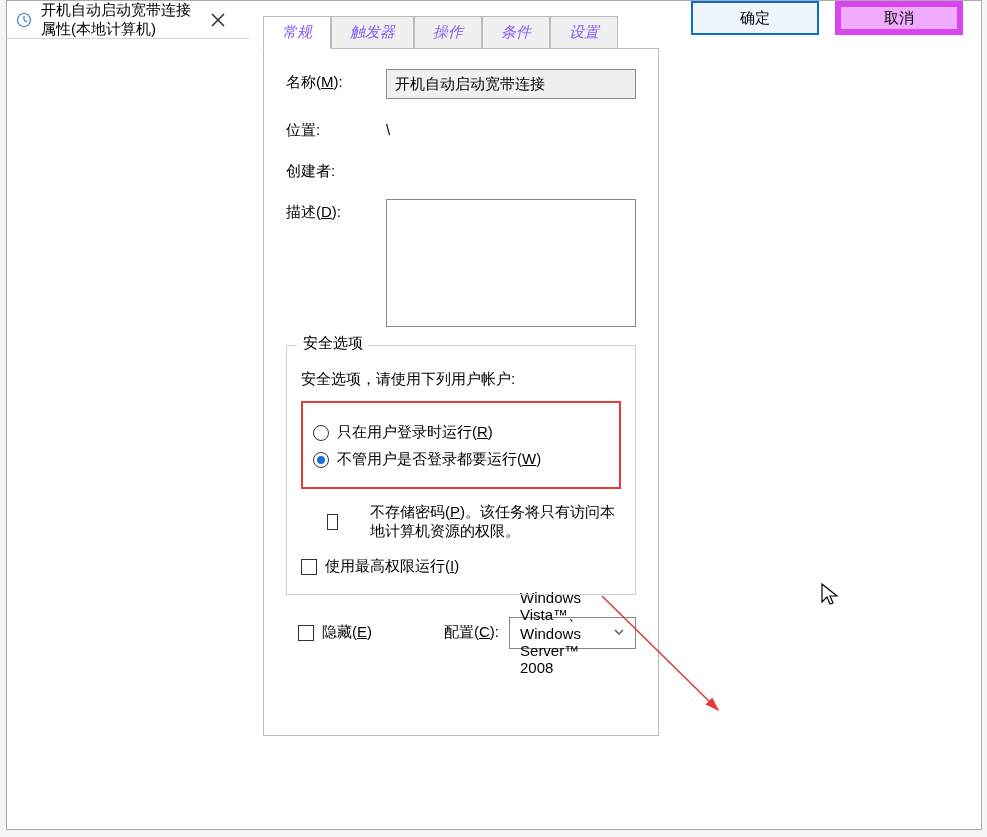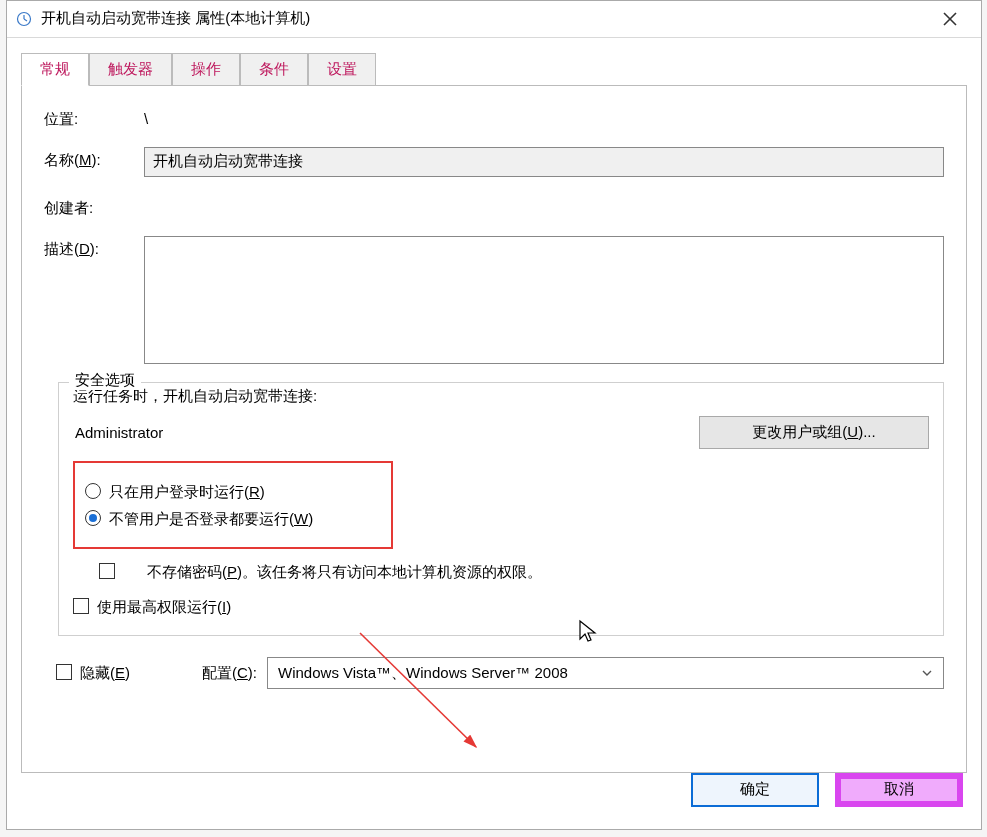--- a/index.html
+++ b/index.html
@@ -25,7 +25,7 @@
       background: #ffffff;
       border: 1px solid #aaa;
       display: flex;
-      flex-direction: column;
+      flex-direction: row;
     }
     .titlebar {
       height: 38px;

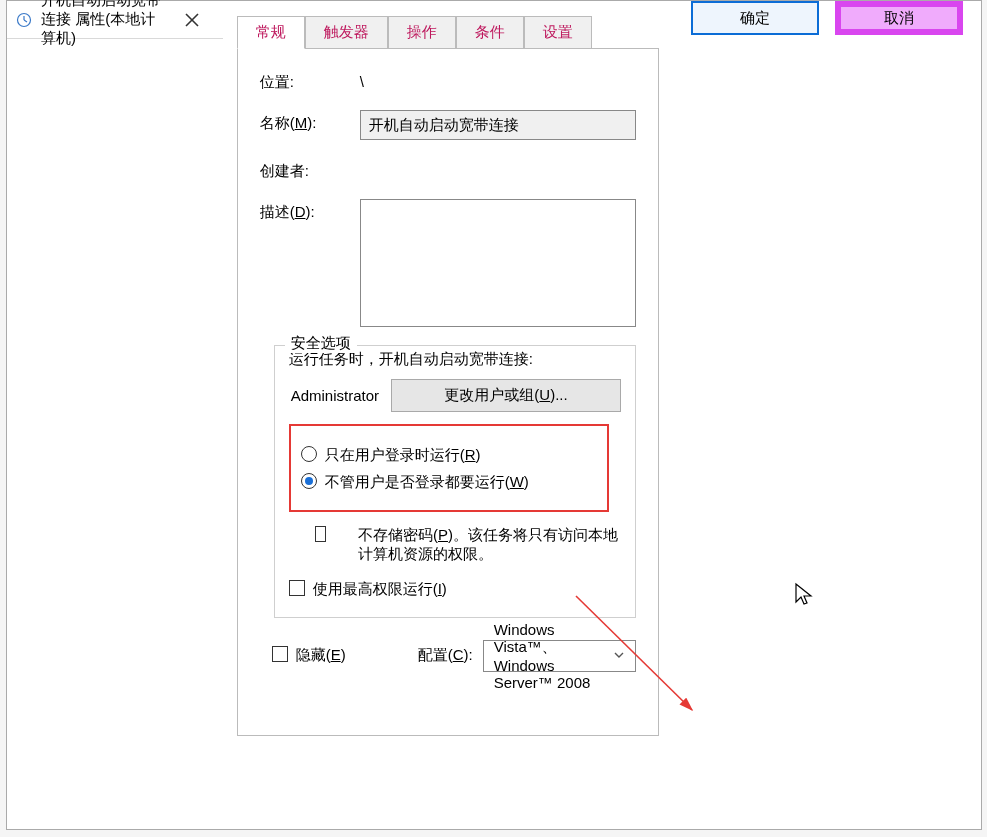--- a/index.html
+++ b/index.html
@@ -70,10 +70,11 @@
       border: 1px solid #bbb;
       border-bottom: 1px solid #bbb;
       background: #f0f0f0;
-      color: #be185d;
+      color: #8b5cf6;
       margin-right: 0;
       position: relative;
       cursor: pointer;
+      font-style: italic;
     }
     .tab.active {
       background: #fff;

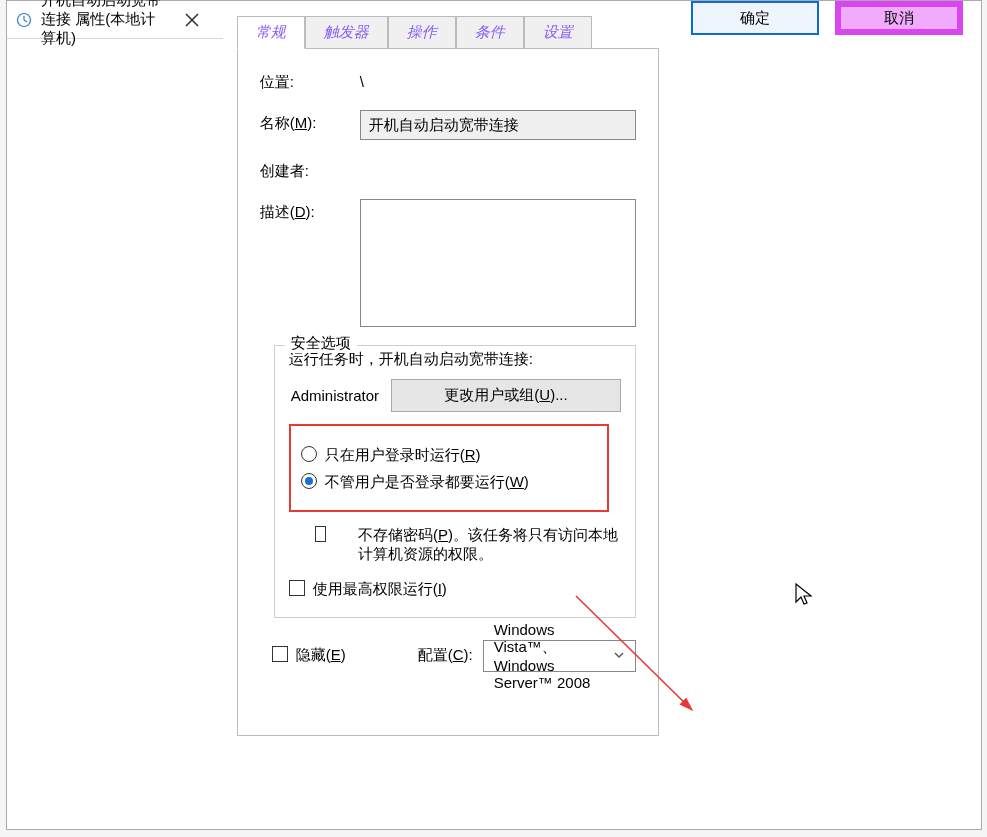--- a/index.html
+++ b/index.html
@@ -280,13 +280,13 @@
     <div class="tabpanel">
 
       <div class="row">
+        <div class="lbl">名称(<span class="ulchar">M</span>):</div>
+        <input class="txt" type="text" readonly="" value="开机自动启动宽带连接" style="">
+      </div>
+
+      <div class="row">
         <div class="lbl">位置:</div>
         <div class="val">\</div>
-      </div>
-
-      <div class="row">
-        <div class="lbl">名称(<span class="ulchar">M</span>):</div>
-        <input class="txt" type="text" readonly="" value="开机自动启动宽带连接" style="">
       </div>
 
       <div class="row">

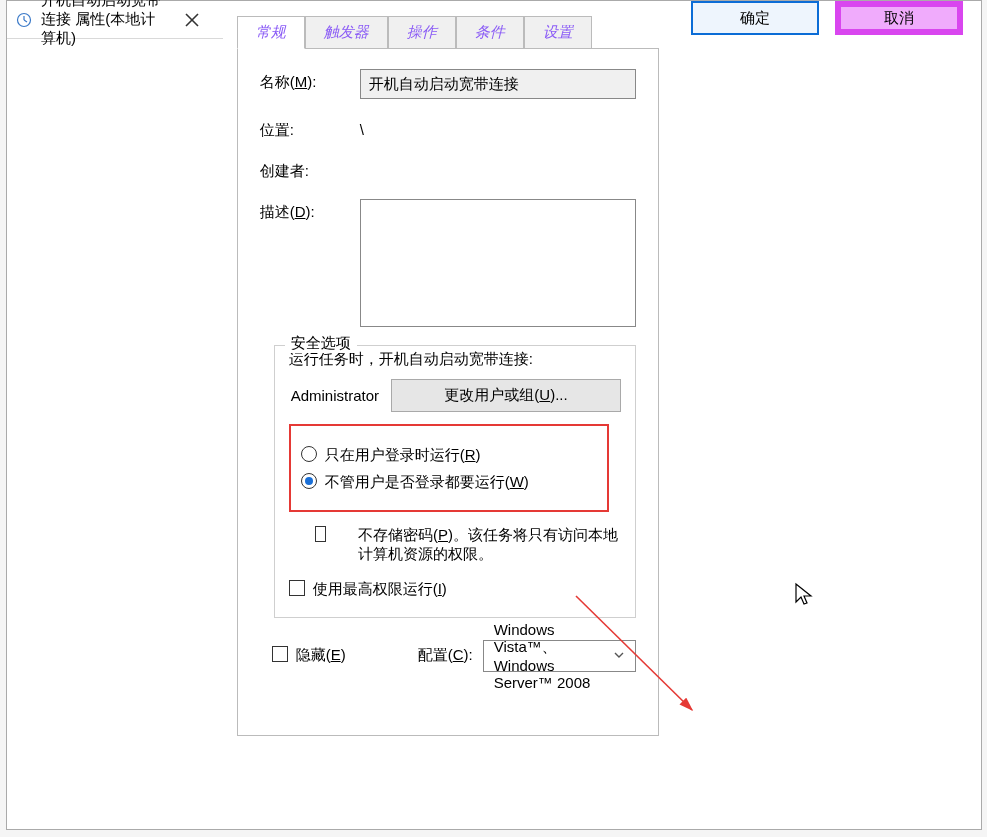--- a/index.html
+++ b/index.html
@@ -122,9 +122,8 @@
     .fieldset {
       border: 1px solid #cfcfcf;
       margin-top: 4px;
-      padding: 4px 14px 10px 14px;
-      position: relative;
-      margin-left: 14px;
+      padding: 24px 14px 10px 14px;
+      position: relative;
     }
     .fieldset .legend {
       position: absolute;

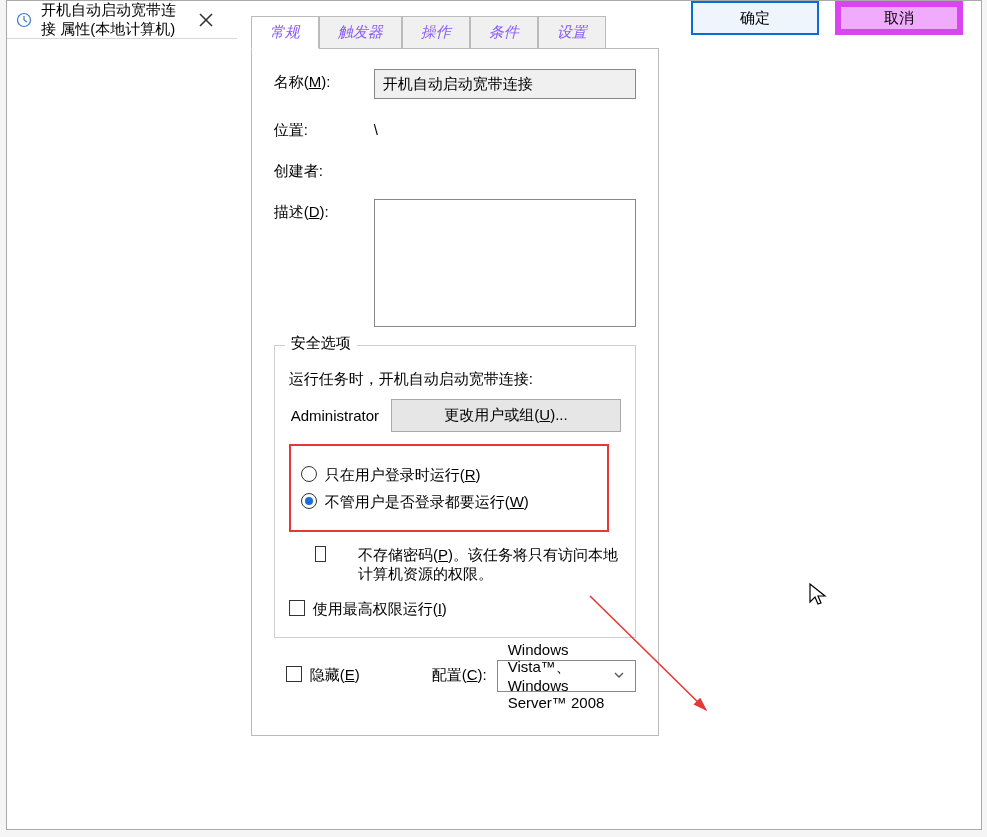--- a/index.html
+++ b/index.html
@@ -300,7 +300,7 @@
       <div class="fieldset">
         <div class="legend">安全选项</div>
 
-        <div style="margin-bottom:10px;">运行任务时，开机自动启动宽带连接:</div>
+        <div style="margin-bottom:10px;">安全选项，请使用下列用户帐户:</div>
 
         <div class="acct-row">
           <div class="acct-name">Administrator</div>

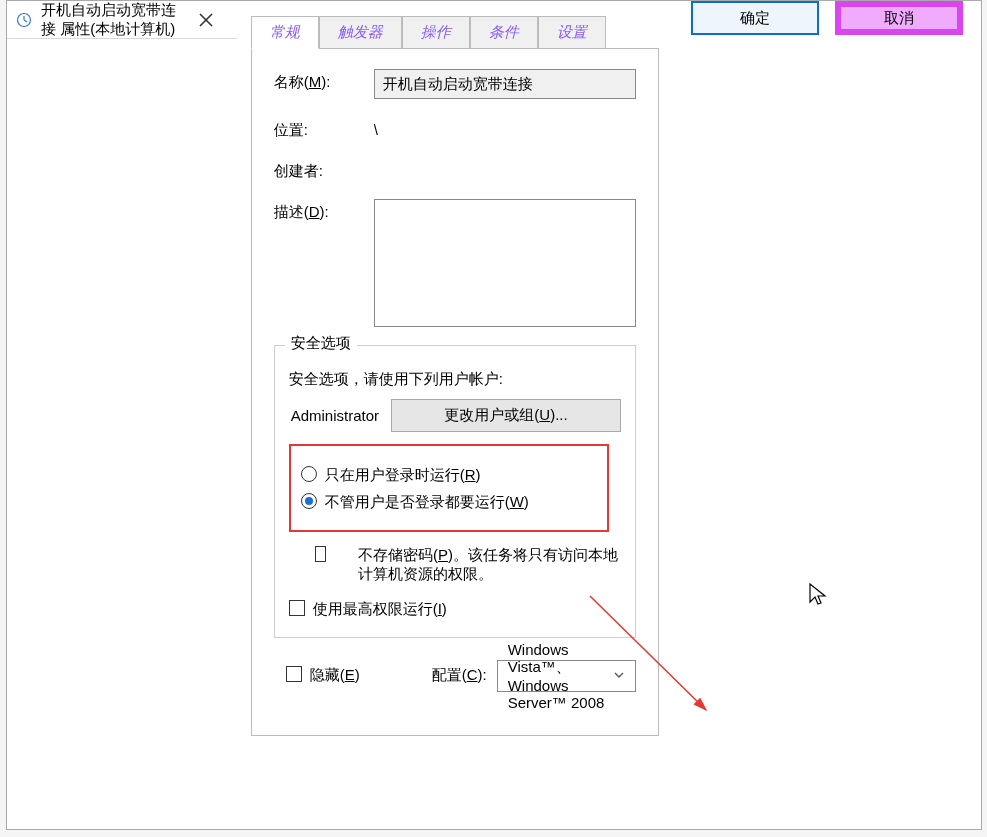--- a/index.html
+++ b/index.html
@@ -302,10 +302,6 @@
 
         <div style="margin-bottom:10px;">安全选项，请使用下列用户帐户:</div>
 
-        <div class="acct-row">
-          <div class="acct-name">Administrator</div>
-          <div class="btn" style="min-width:230px;">更改用户或组(<span class="ulchar">U</span>)...</div>
-        </div>
 
         <div class="radios">
           <div class="radio-line">

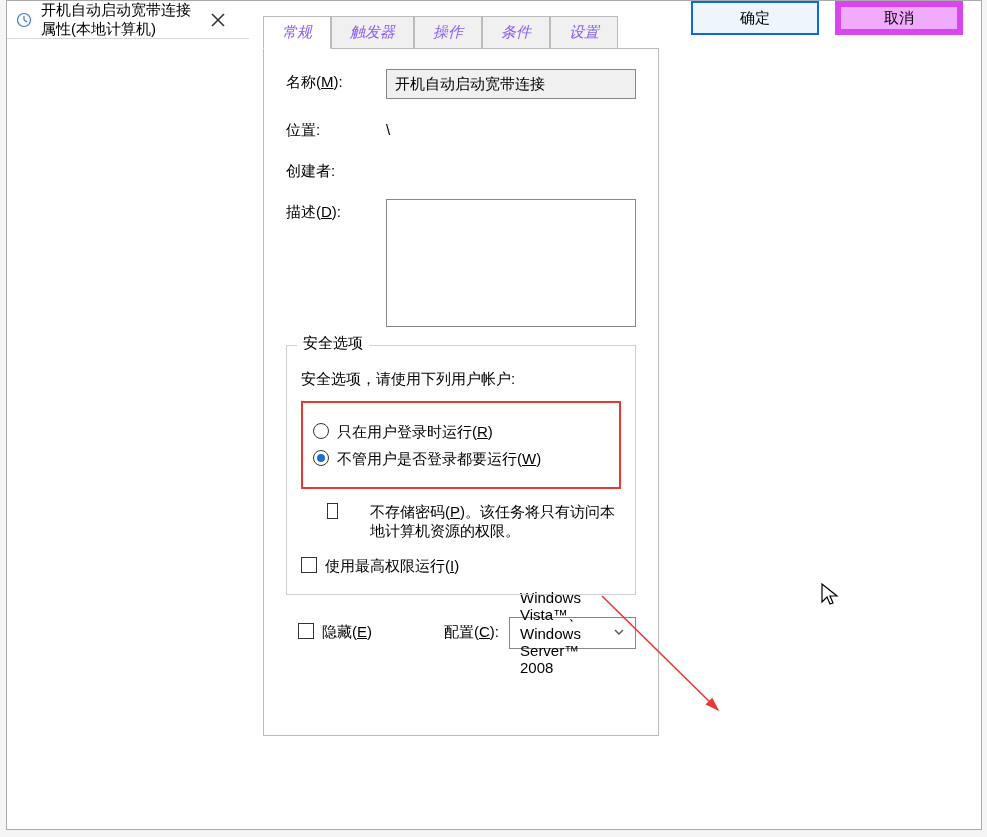--- a/index.html
+++ b/index.html
@@ -160,6 +160,7 @@
     }
     .radio-line, .check-line {
       display: flex;
+      align-items: center;
       gap: 8px;
       margin: 8px 0;
       color: #000;

